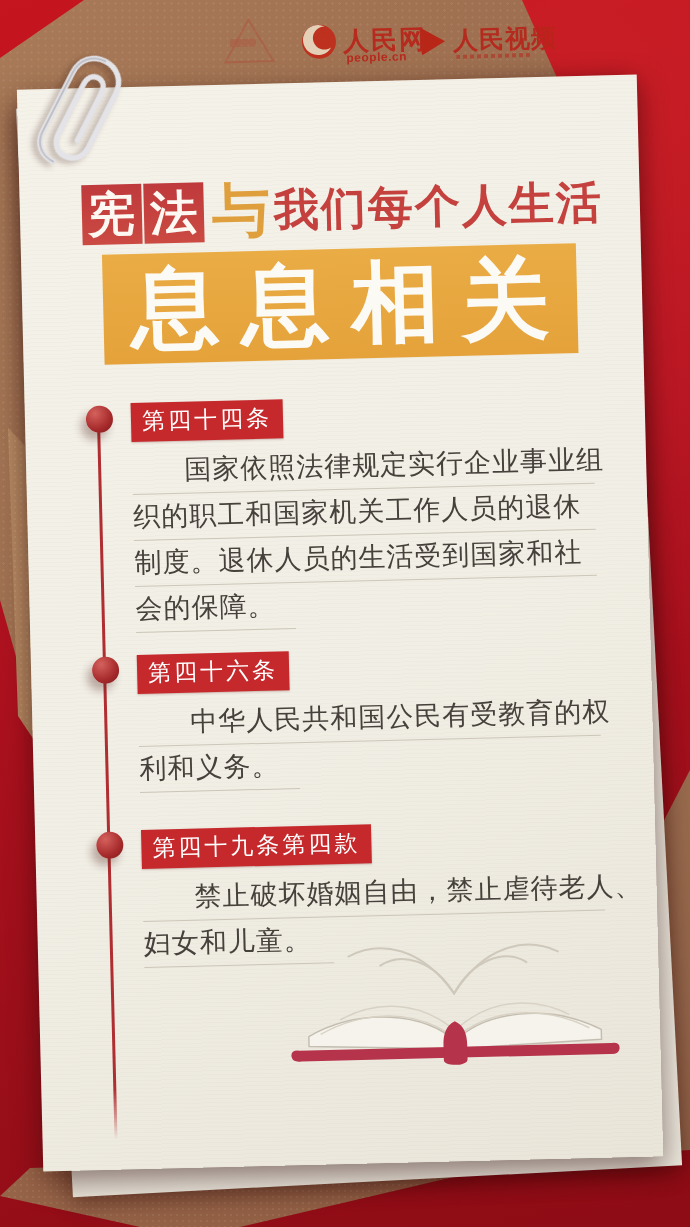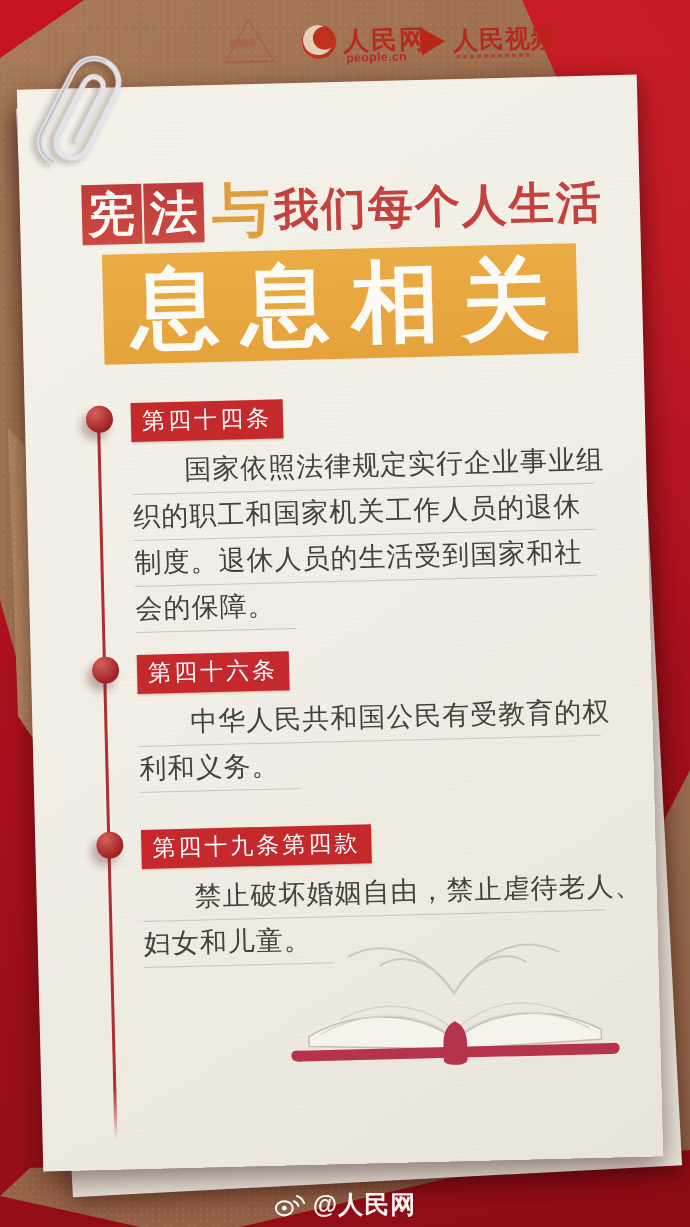--- a/index.html
+++ b/index.html
@@ -186,15 +186,6 @@
     <path d="M36 118 C22 118 13 109 13 96 L13 30 C13 14 24 5 37 5" fill="none" stroke="#bfc0c6" stroke-width="2" stroke-linecap="round"></path>
   </svg>
 
-  <div class="watermark">
-    <svg width="32" height="26" viewBox="0 0 34 26">
-      <ellipse cx="11" cy="16.5" rx="9" ry="7.5" fill="none" stroke="#fff" stroke-width="2.2"></ellipse>
-      <circle cx="11" cy="16.5" r="2.6" fill="#fff"></circle>
-      <path d="M21 9 A8 8 0 0 1 26 14" fill="none" stroke="#fff" stroke-width="2.2" stroke-linecap="round"></path>
-      <path d="M24.5 3.5 A13 13 0 0 1 32 11" fill="none" stroke="#fff" stroke-width="2.2" stroke-linecap="round"></path>
-    </svg>
-    <span class="wm-text">@人民网</span>
-  </div>
 
 </div>
 

